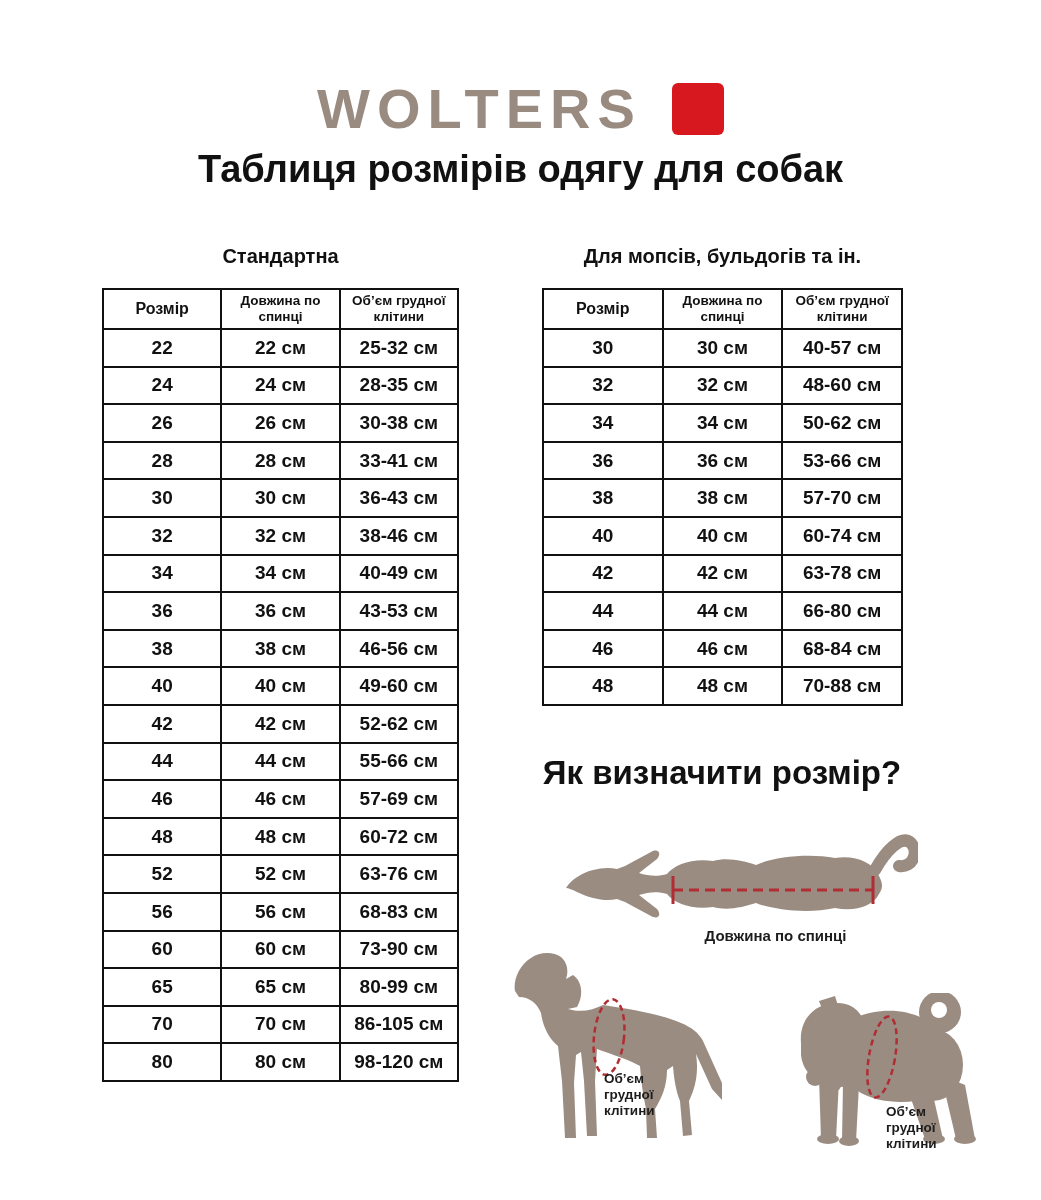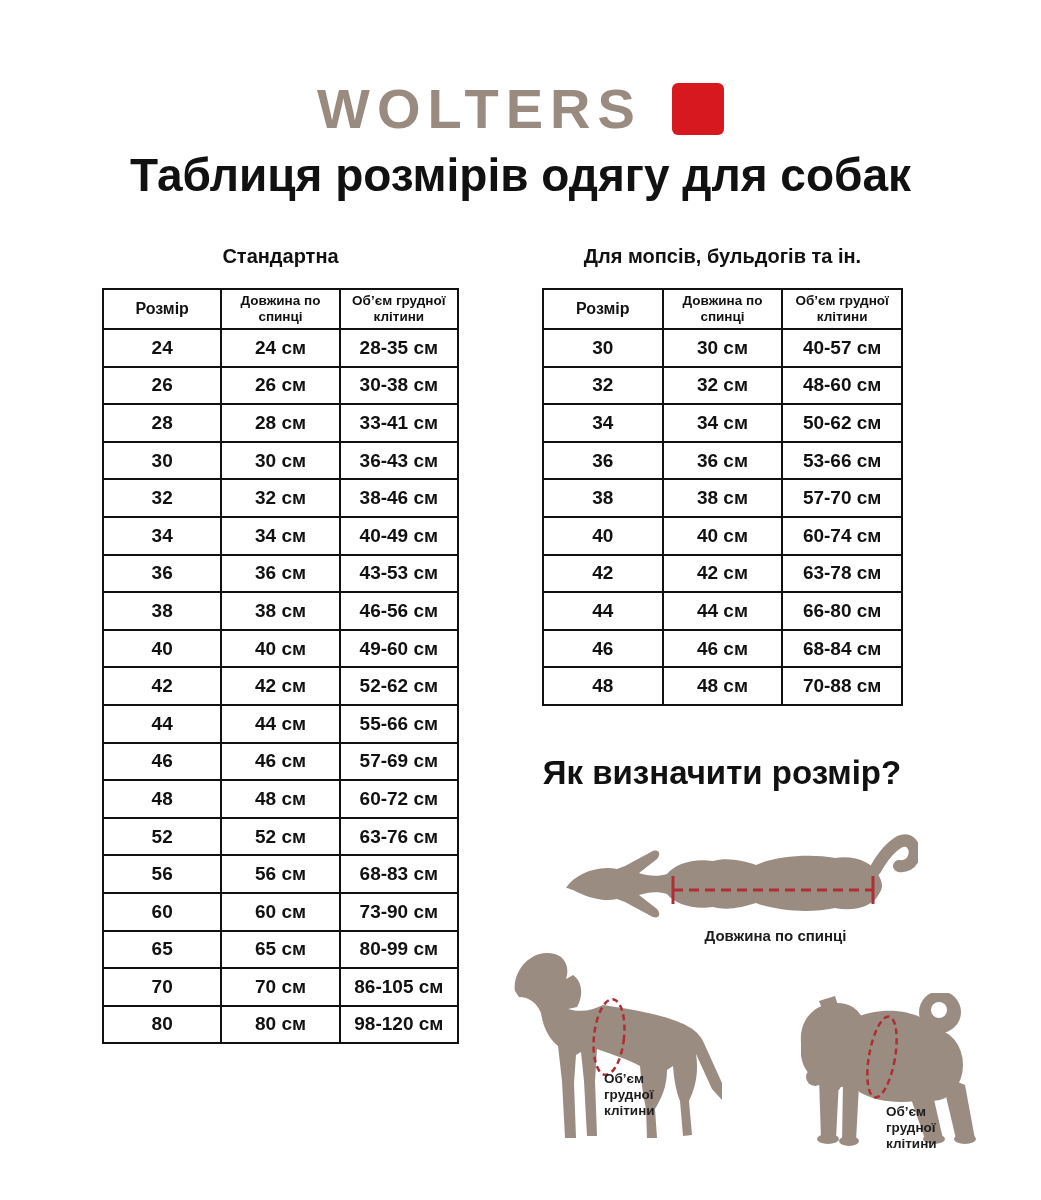--- a/index.html
+++ b/index.html
@@ -14,7 +14,7 @@
     letter-spacing:7px;color:var(--logo-color);}
   .logo-mark{width:52px;height:52px;background:var(--accent);border-radius:6px;}
   .page-title{position:absolute;top:100px;left:0;width:100%;margin:0;
-    text-align:center;font-size:46px;font-weight:700;}
+    text-align:center;font-size:38px;font-weight:700;}
   
   .section-title{position:absolute;top:197px;margin:0;font-size:20px;
     font-weight:700;text-align:center;}

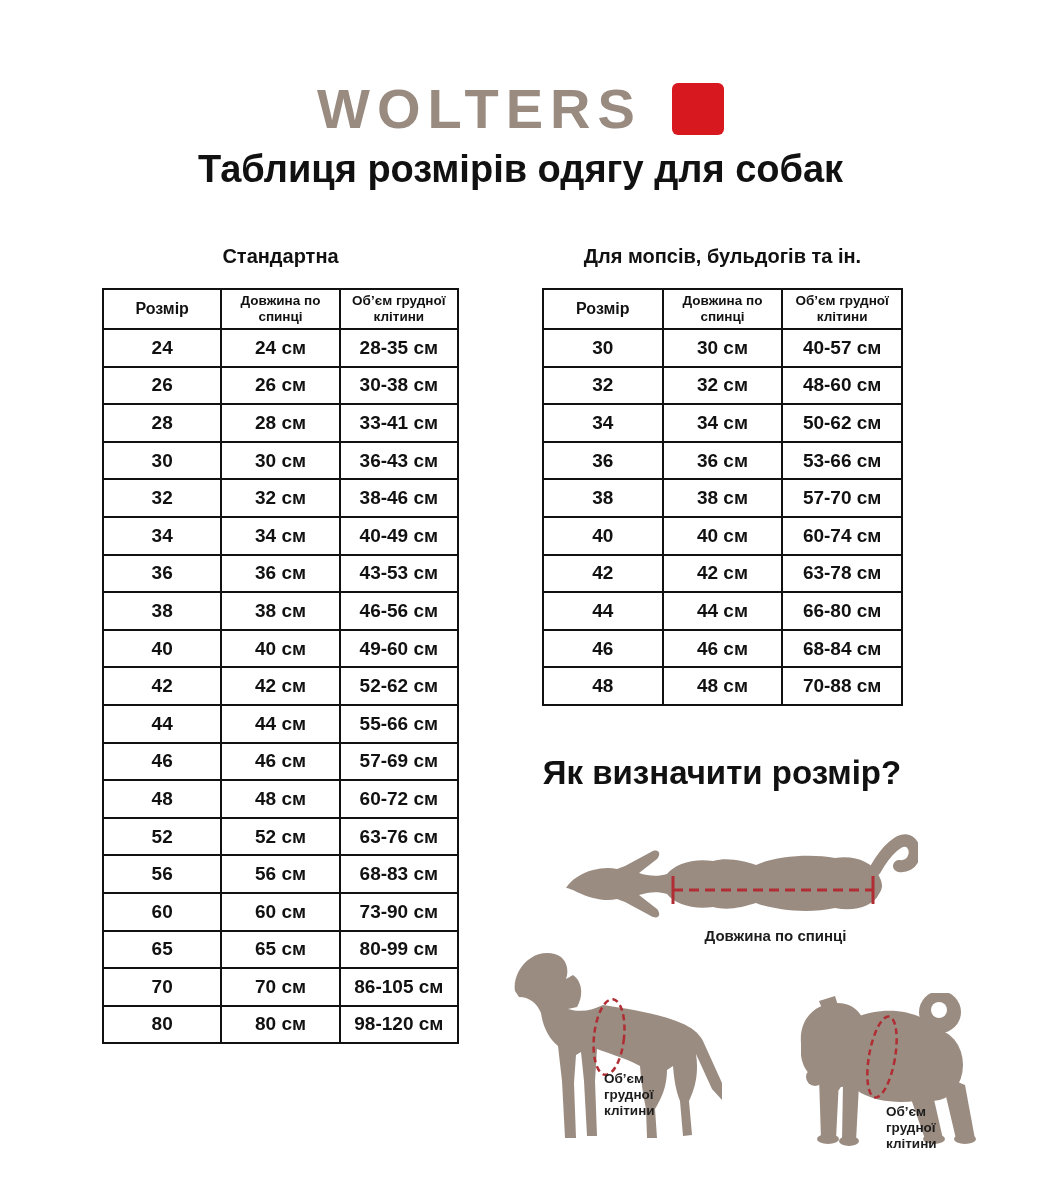--- a/index.html
+++ b/index.html
@@ -71,6 +71,11 @@
       </thead>
       <tbody>
         <tr>
+          <td>22</td>
+          <td>22 см</td>
+          <td>25-32 см</td>
+        </tr>
+        <tr>
           <td>24</td>
           <td>24 см</td>
           <td>28-35 см</td>

